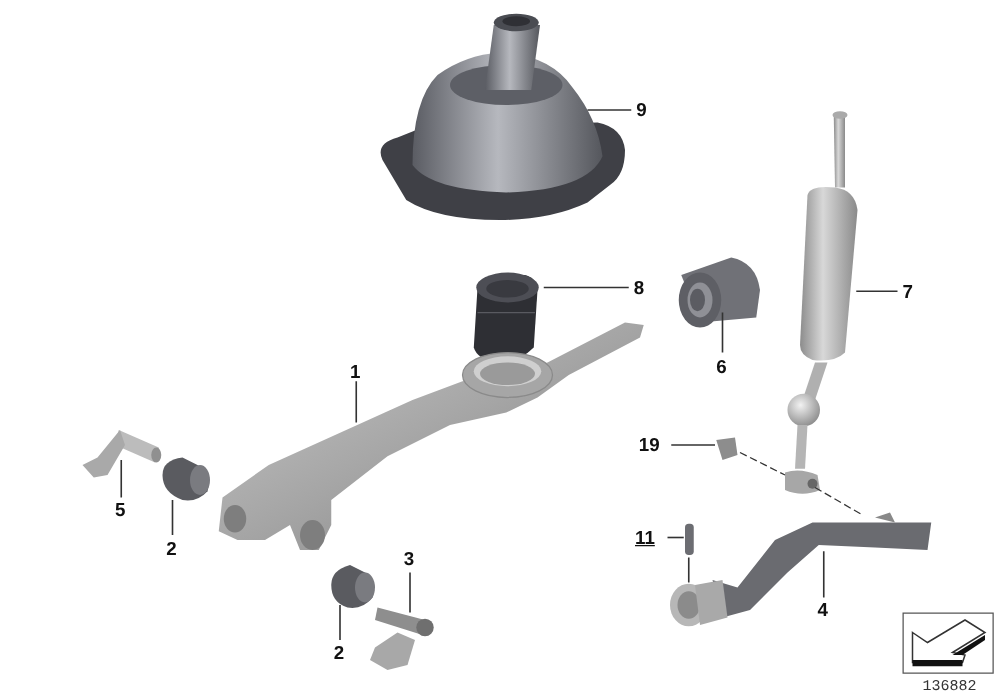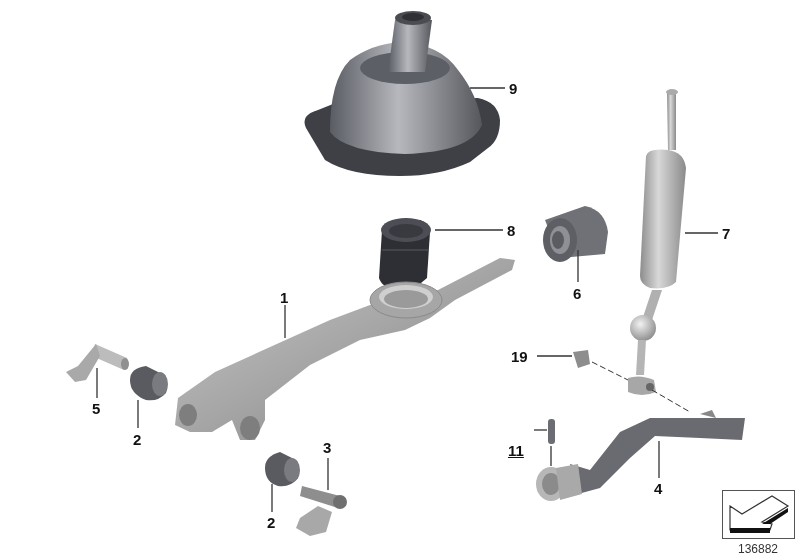--- a/index.html
+++ b/index.html
@@ -157,7 +157,7 @@
 <span class="label" style="left:267px;top:515px;">2</span>
 <span class="label" style="left:323px;top:440px;">3</span>
 <span class="label" style="left:511px;top:349px;">19</span>
-<span class="label" style="left:508px;top:443px;text-decoration:underline;">11</span>
+<span class="label" style="left:508px;top:423px;text-decoration:underline;">11</span>
 <span class="label" style="left:654px;top:481px;">4</span>
 
 <span class="diagram-id">136882</span>

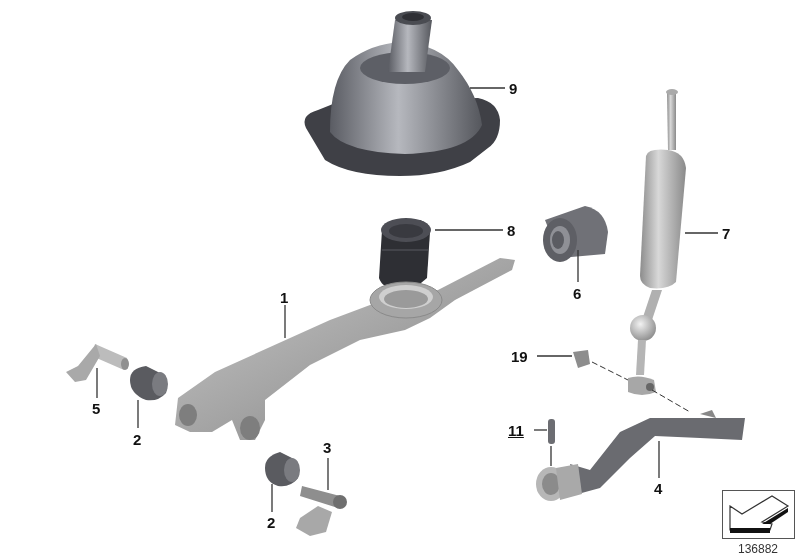--- a/index.html
+++ b/index.html
@@ -6,7 +6,7 @@
   body { width: 800px; height: 560px; position: relative; overflow: hidden; font-family: "Liberation Sans", sans-serif; }
   .canvas { position: absolute; left: 0; top: 0; width: 800px; height: 560px; }
   .label { position: absolute; font-family: "Liberation Sans", sans-serif; font-weight: bold; font-size: 15px; color: #111; line-height: 1; }
-  .diagram-id { position: absolute; left: 738px; top: 542px; font-family: Liberation Sans, sans-serif; font-size: 12px; color: #333; }
+  .diagram-id { position: absolute; left: 738px; top: 542px; font-family: Liberation Mono, monospace; font-size: 12px; color: #333; }
 </style>
 </head>
 <body>

